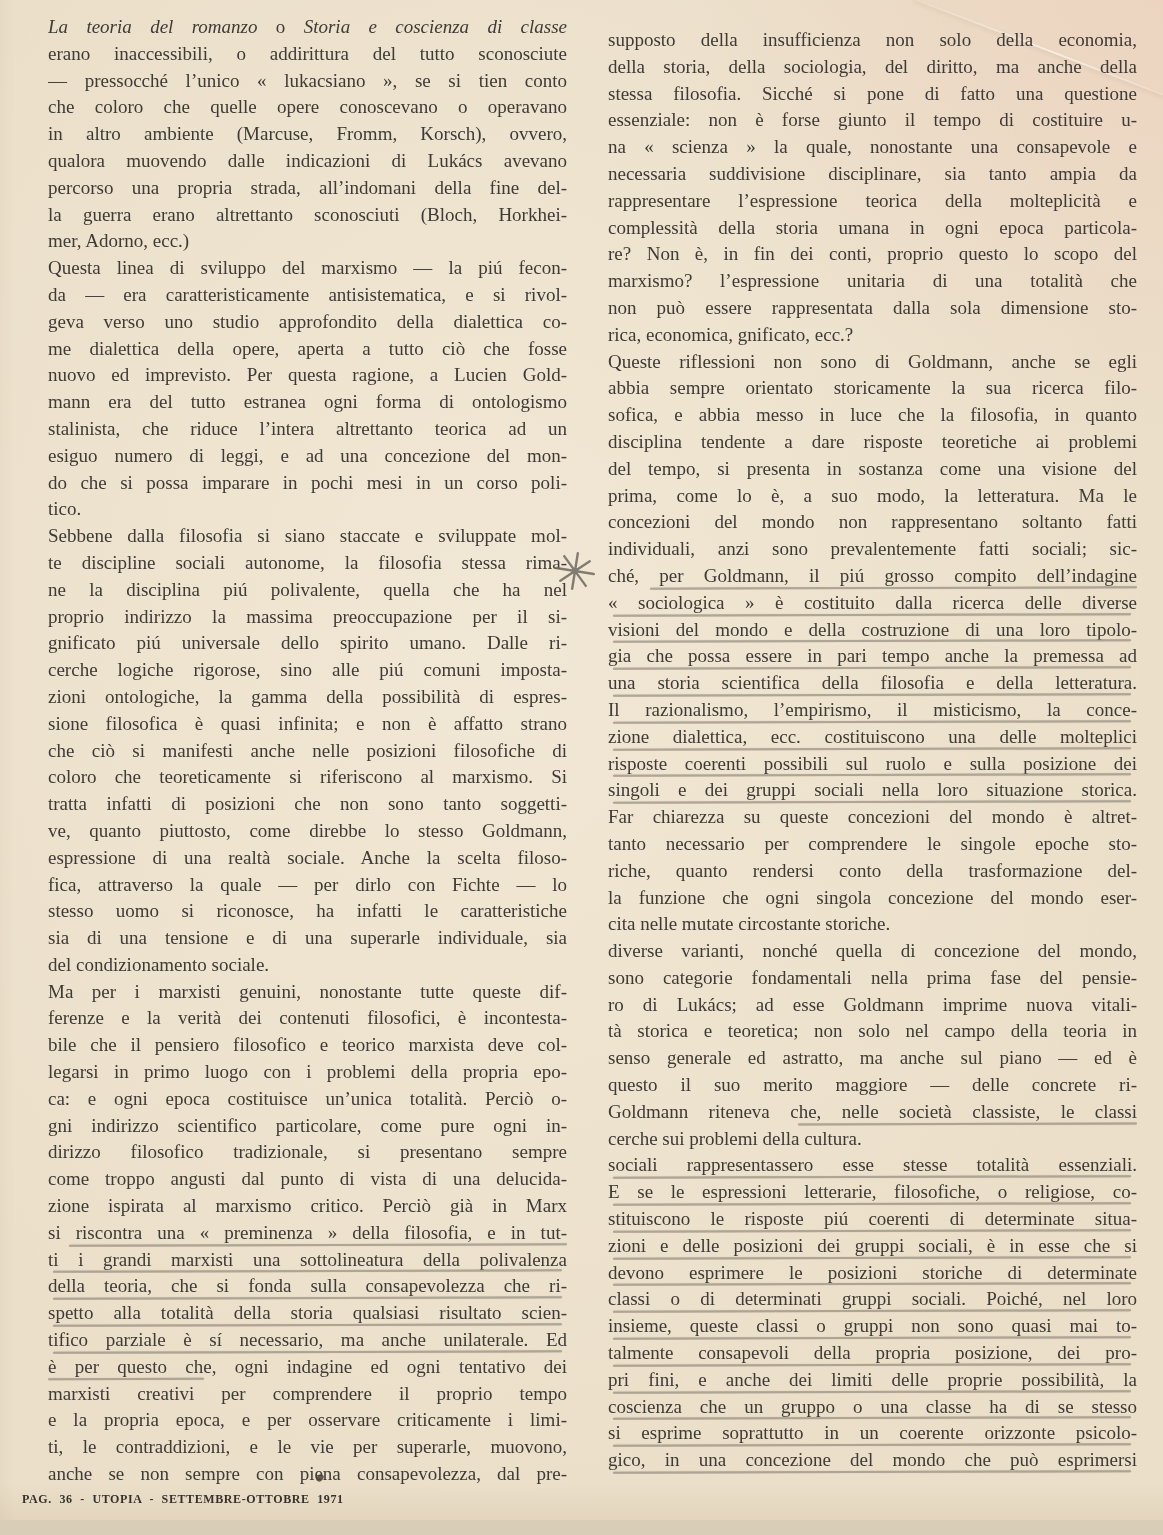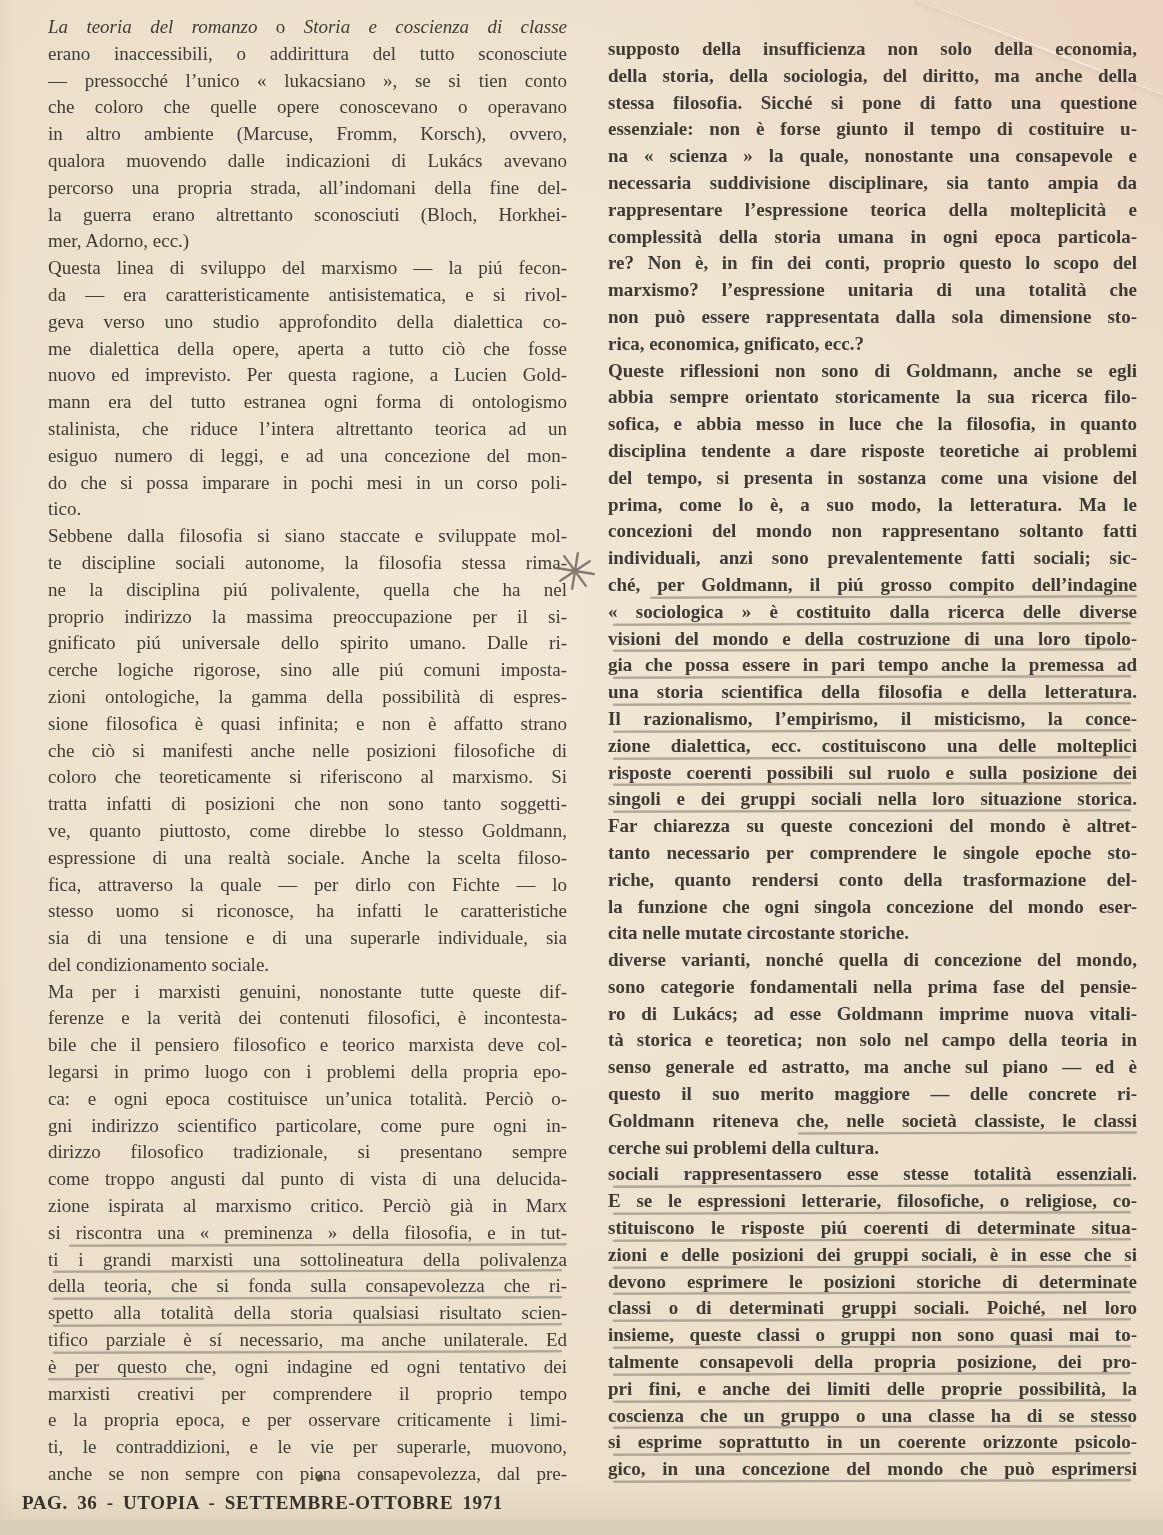--- a/index.html
+++ b/index.html
@@ -22,7 +22,7 @@
   }
   .col{position:absolute;font-size:19px;}
   .col-left{left:48px;top:14px;width:519px;}
-  .col-right{left:608px;top:36px;width:529px;font-weight:bold;}
+  .col-right{left:608px;top:27px;width:529px;}
   .line{
     position:relative;height:26.8px;line-height:26.8px;
     text-align:justify;text-align-last:justify;

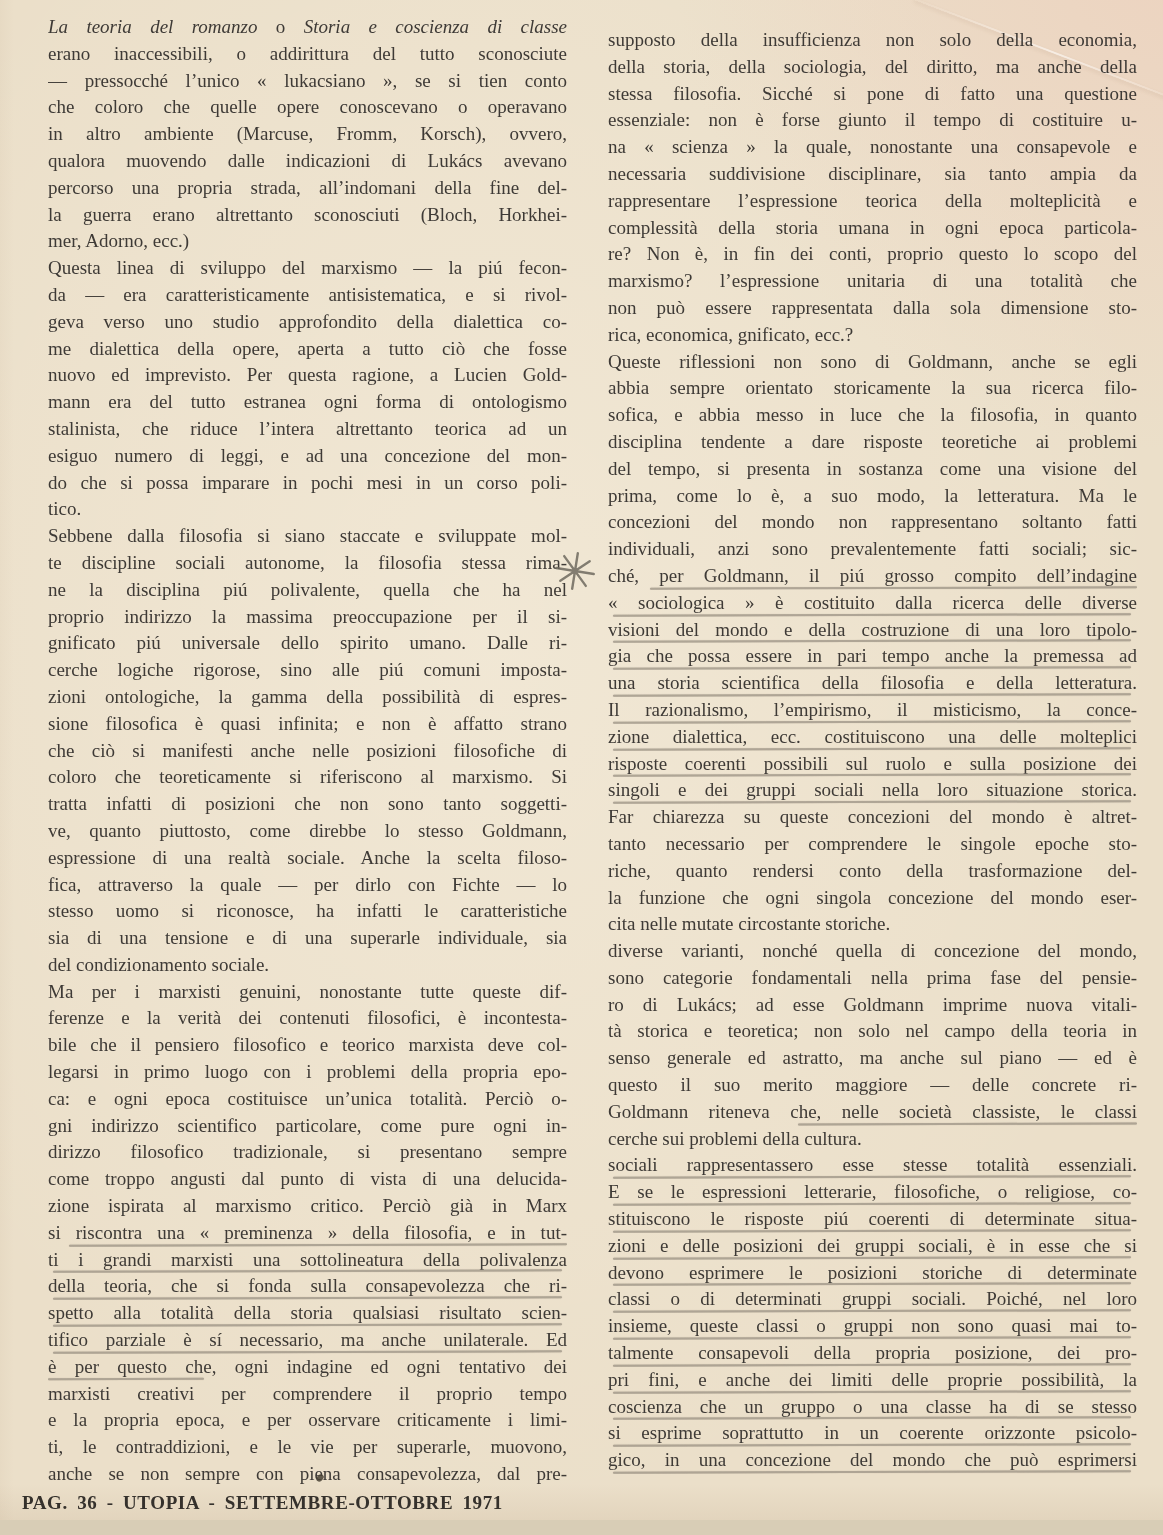--- a/index.html
+++ b/index.html
@@ -43,7 +43,7 @@
   }
   .footer{
     position:absolute;left:22px;top:1492px;
-    font-weight:bold;font-size:19px;letter-spacing:.6px;word-spacing:4px;color:#35312c;
+    font-weight:bold;font-size:12px;letter-spacing:.6px;word-spacing:4px;color:#35312c;
   }
 </style>
 </head>

